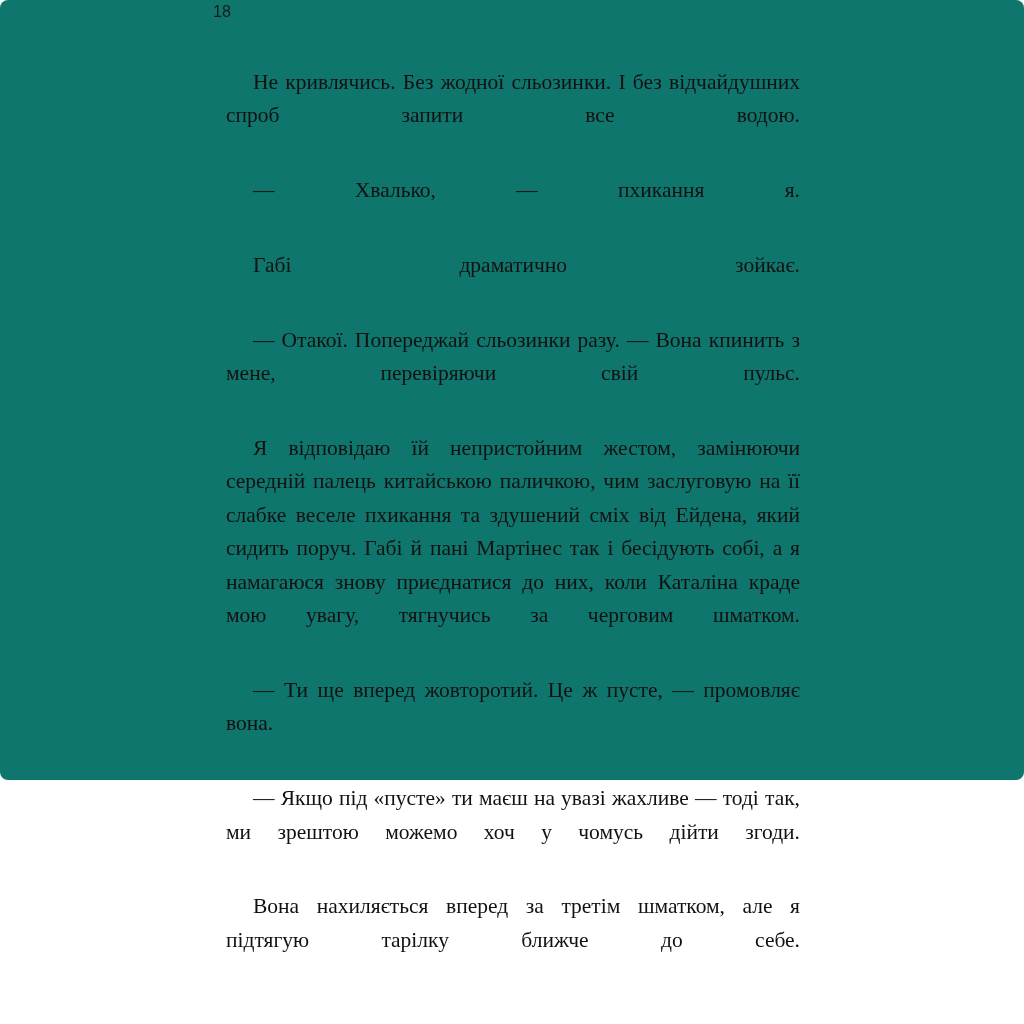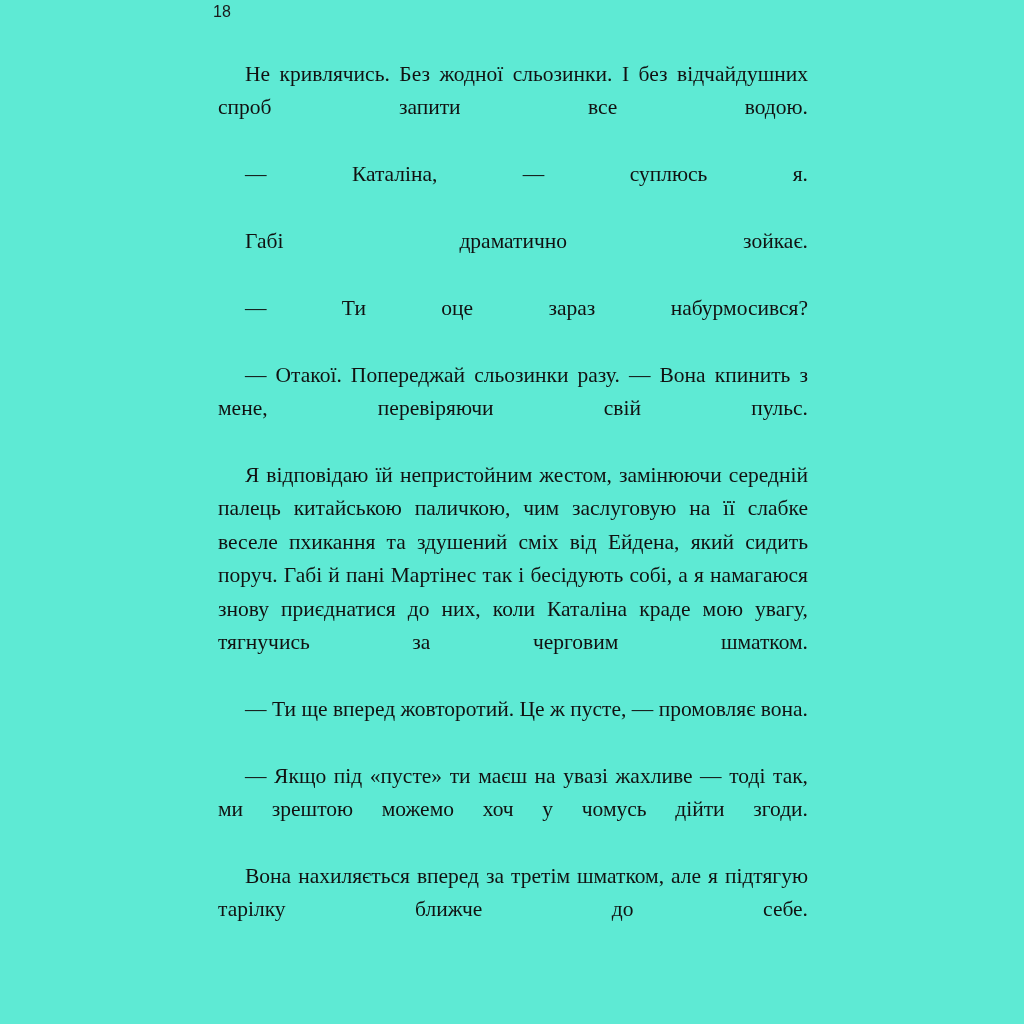--- a/index.html
+++ b/index.html
@@ -17,8 +17,9 @@
   #page {
     position: relative;
     width: 1024px;
-    height: 1024px;
-    background: #5eead4;
+    height: 780px;
+    background: #0f766e;
+    border-radius: 8px;
   }
 
   #folio {

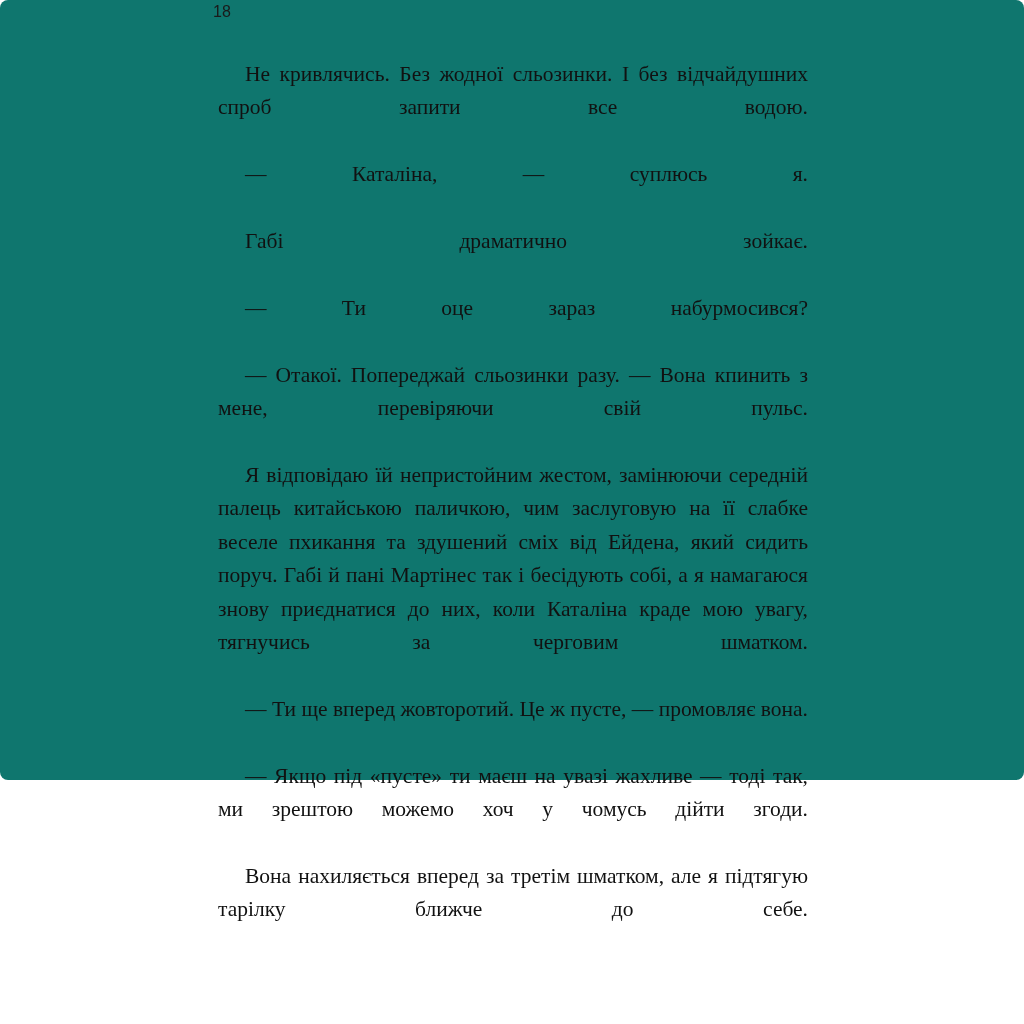--- a/index.html
+++ b/index.html
@@ -41,7 +41,7 @@
   }
 
   p.para {
-    margin: 0;
+    margin: 8px;
     text-indent: 27px;
     text-align: justify;
     text-justify: inter-word;

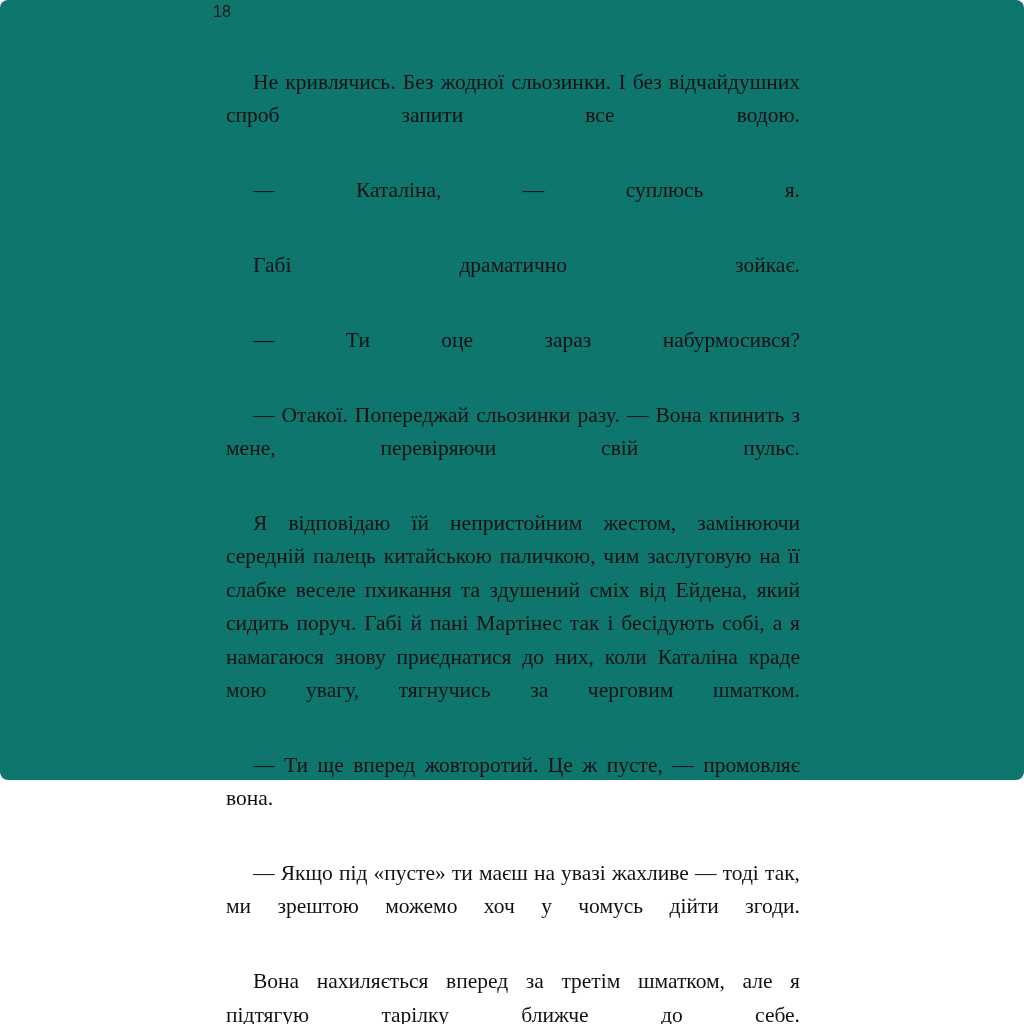--- a/index.html
+++ b/index.html
@@ -68,7 +68,7 @@
 
   <div id="text-block">
       <p class="para">Не кривлячись. Без жодної сльозинки. І без відчайдушних спроб запити все водою.</p>
-      <p class="para">— Каталіна, — суплюсь я.</p>
+      <p class="para">— Хвалько, — пхикання я.</p>
       <p class="para">Габі драматично зойкає.</p>
       <p class="para">— Ти оце зараз набурмосився?</p>
       <p class="para">— Отакої. Попереджай сльозинки разу. — Вона кпинить з мене, перевіряючи свій пульс.</p>

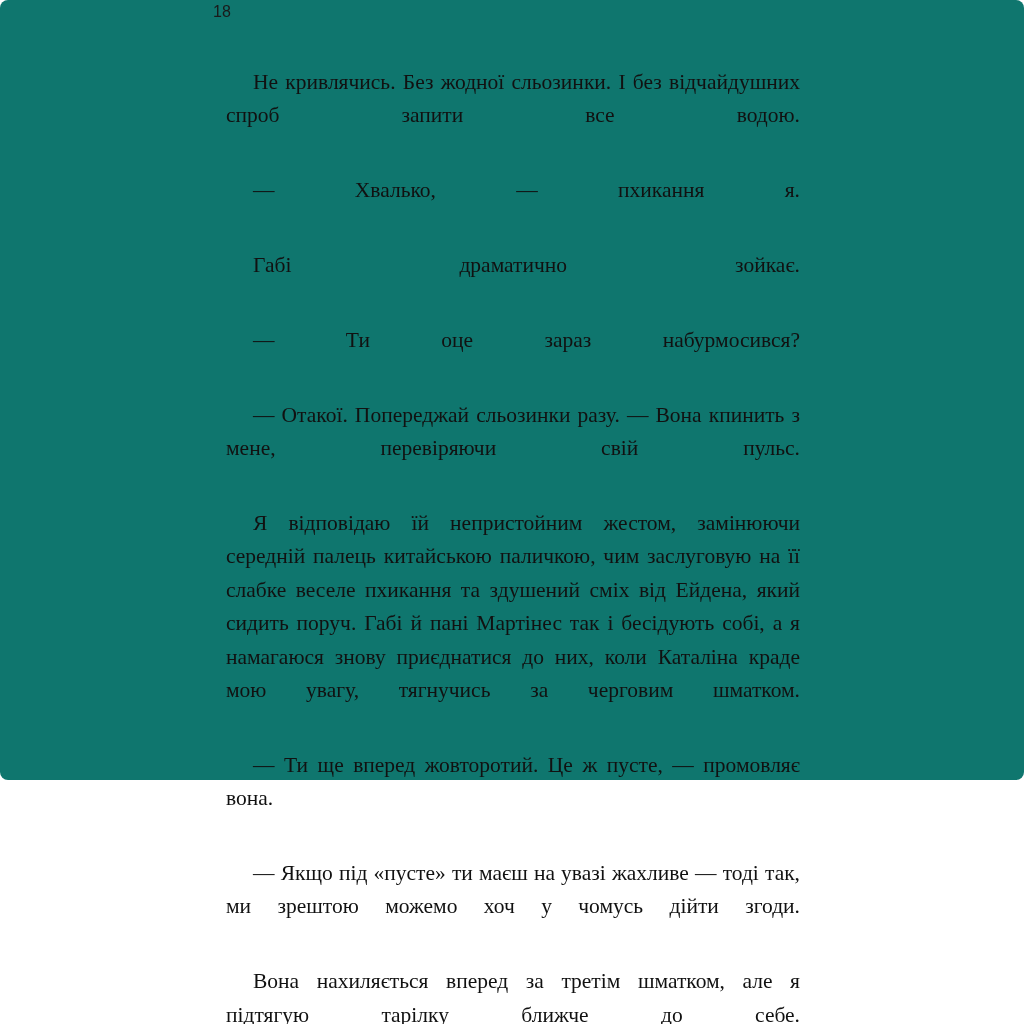--- a/index.html
+++ b/index.html
@@ -70,7 +70,6 @@
       <p class="para">Не кривлячись. Без жодної сльозинки. І без відчайдушних спроб запити все водою.</p>
       <p class="para">— Хвалько, — пхикання я.</p>
       <p class="para">Габі драматично зойкає.</p>
-      <p class="para">— Ти оце зараз набурмосився?</p>
       <p class="para">— Отакої. Попереджай сльозинки разу. — Вона кпинить з мене, перевіряючи свій пульс.</p>
       <p class="para">Я відповідаю їй непристойним жестом, замінюючи середній палець китайською паличкою, чим заслуговую на її слабке веселе пхикання та здушений сміх від Ейдена, який сидить поруч. Габі й пані Мартінес так і бесідують собі, а я намагаюся знову приєднатися до них, коли Каталіна краде мою увагу, тягнучись за черговим шматком.</p>
       <p class="para">— Ти ще вперед жовторотий. Це ж пусте, — промовляє вона.</p>

